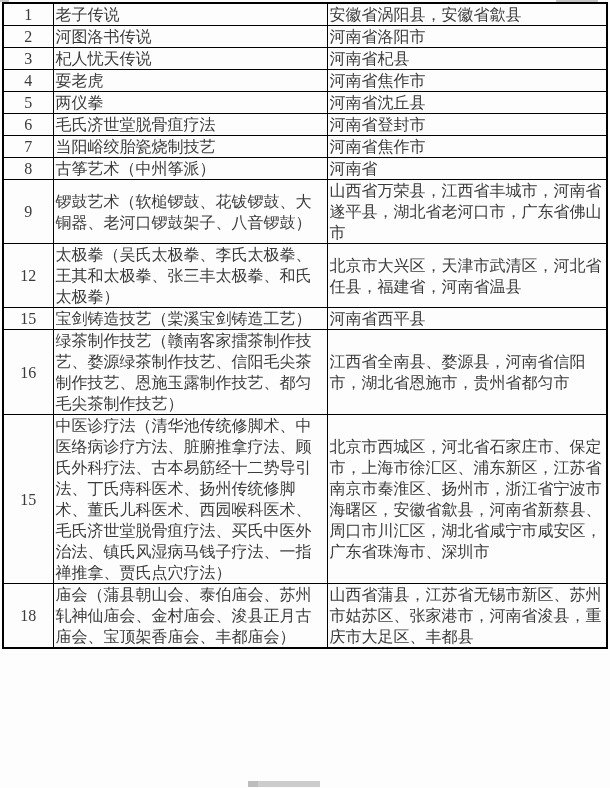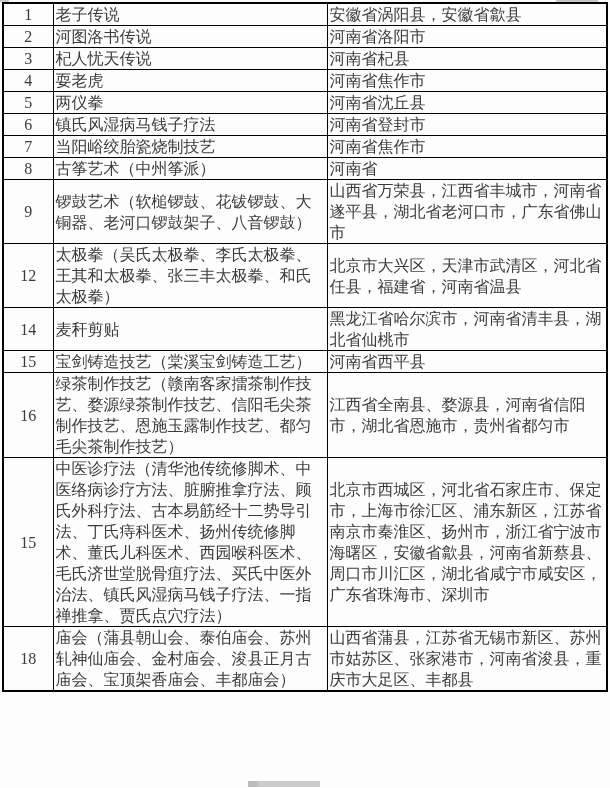--- a/index.html
+++ b/index.html
@@ -84,7 +84,7 @@
         </tr>
         <tr>
           <td class="col-num">6</td>
-          <td class="col-name">镇氏风湿病马钱子疗法</td>
+          <td class="col-name">毛氏济世堂脱骨疽疗法</td>
           <td class="col-loc">河南省登封市</td>
         </tr>
         <tr>

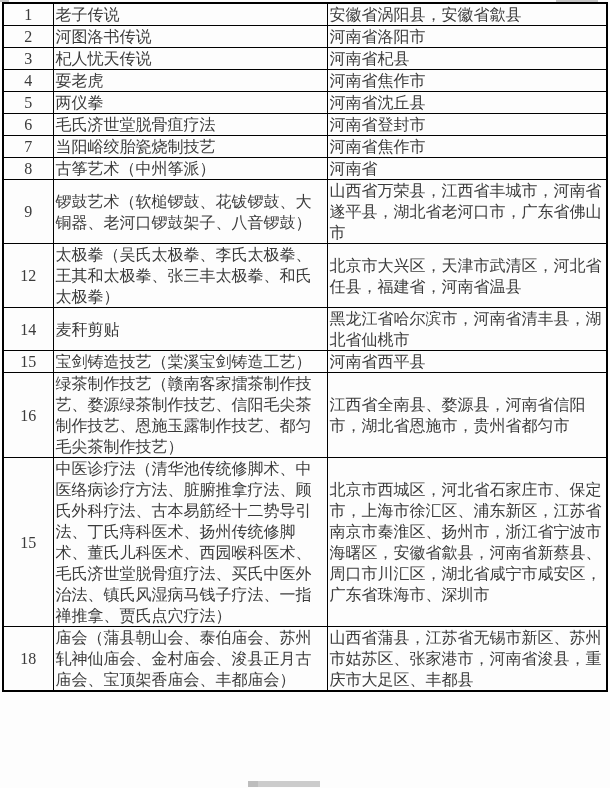--- a/index.html
+++ b/index.html
@@ -108,11 +108,6 @@
           <td class="col-loc">北京市大兴区，天津市武清区，河北省任县，福建省，河南省温县</td>
         </tr>
         <tr>
-          <td class="col-num">14</td>
-          <td class="col-name">麦秆剪贴</td>
-          <td class="col-loc">黑龙江省哈尔滨市，河南省清丰县，湖北省仙桃市</td>
-        </tr>
-        <tr>
           <td class="col-num">15</td>
           <td class="col-name">宝剑铸造技艺（棠溪宝剑铸造工艺）</td>
           <td class="col-loc">河南省西平县</td>

